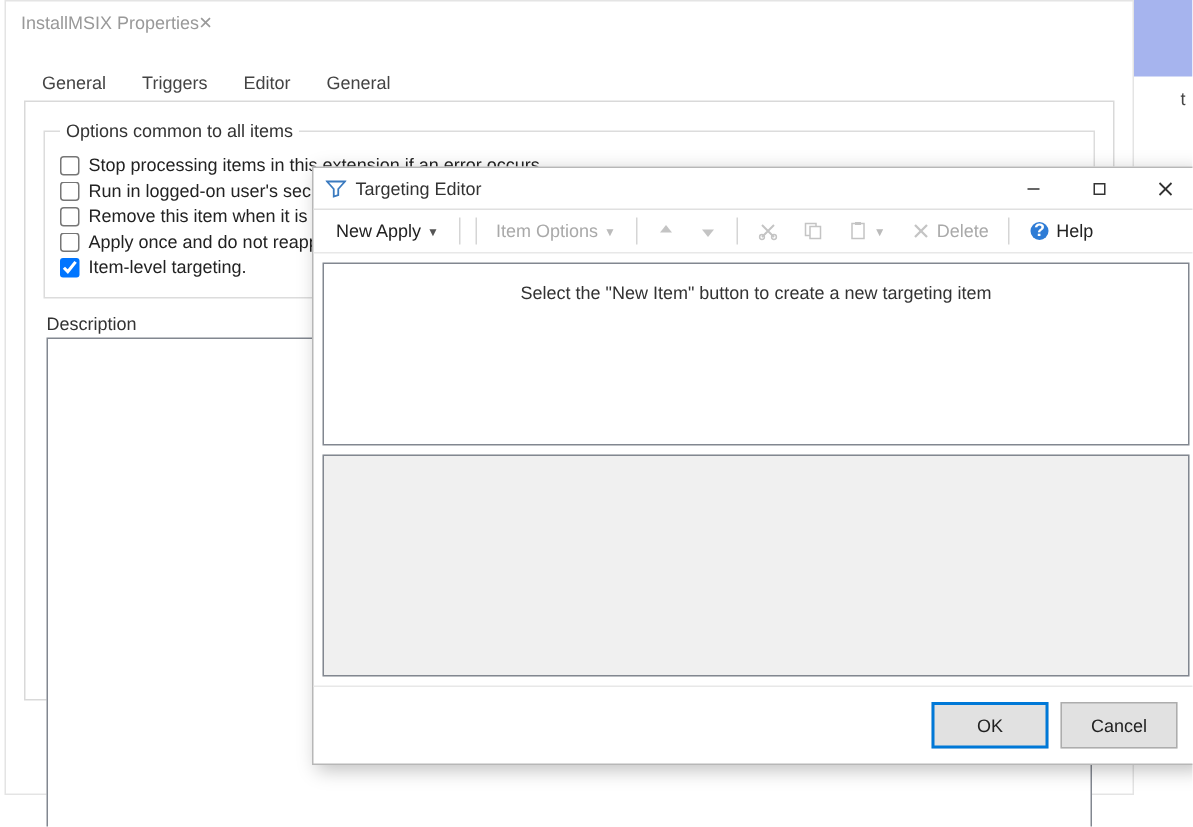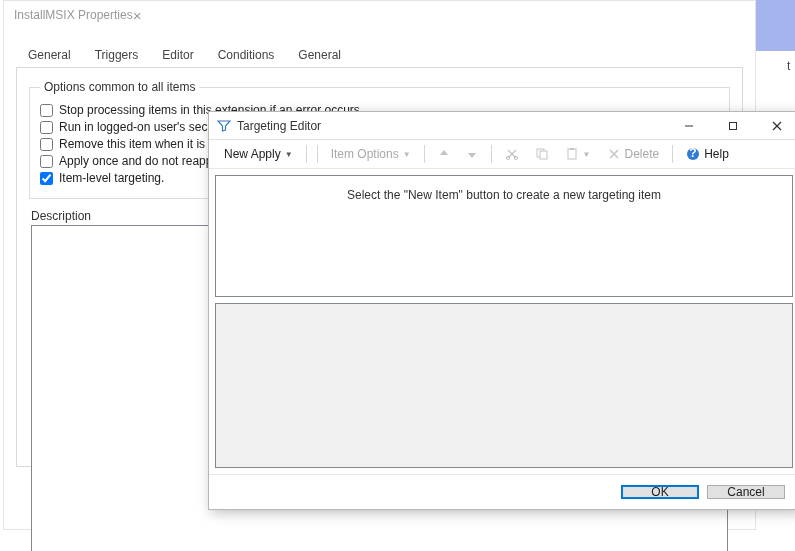--- a/index.html
+++ b/index.html
@@ -67,7 +67,6 @@
     <div class="tab">General</div>
     <div class="tab">Triggers</div>
     <div class="tab">Editor</div>
-    <div class="tab">Conditions</div>
     <div class="tab">General</div>
   </div>
   <div class="tabpanel">

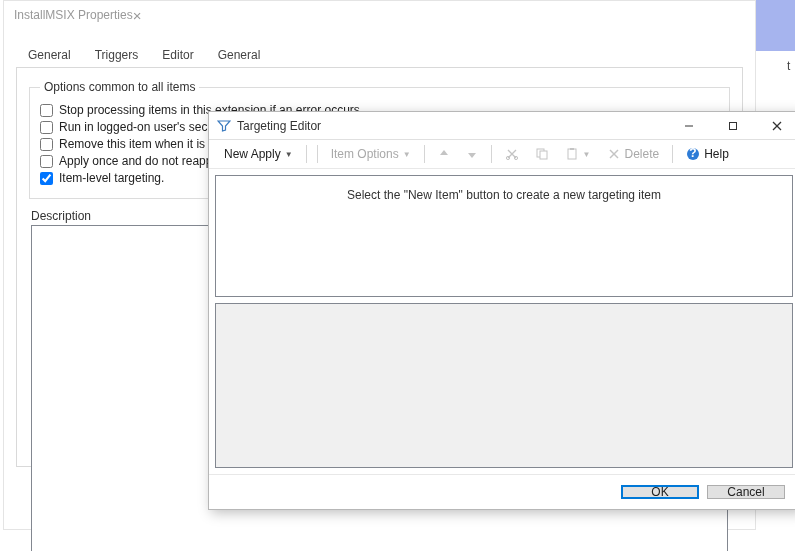--- a/index.html
+++ b/index.html
@@ -47,7 +47,7 @@
 .lower { flex: 1; background: #f0f0f0; border: 1px solid #828790; }
 
 .btnbar { padding: 10px 14px; display: flex; justify-content: flex-end; gap: 8px; border-top: 1px solid #e8e8e8; }
-.wbtn { width: 78px; height: 14px; border: 1px solid #adadad; background: #e1e1e1; display: flex; align-items: center; justify-content: center; color: #222; }
+.wbtn { width: 78px; height: 31px; border: 1px solid #adadad; background: #e1e1e1; display: flex; align-items: center; justify-content: center; color: #222; }
 .wbtn.primary { border: 2px solid #0078d7; background: #e1e1e1; }
 
 .ico { width: 14px; height: 14px; display: flex; align-items: center; justify-content: center; }

